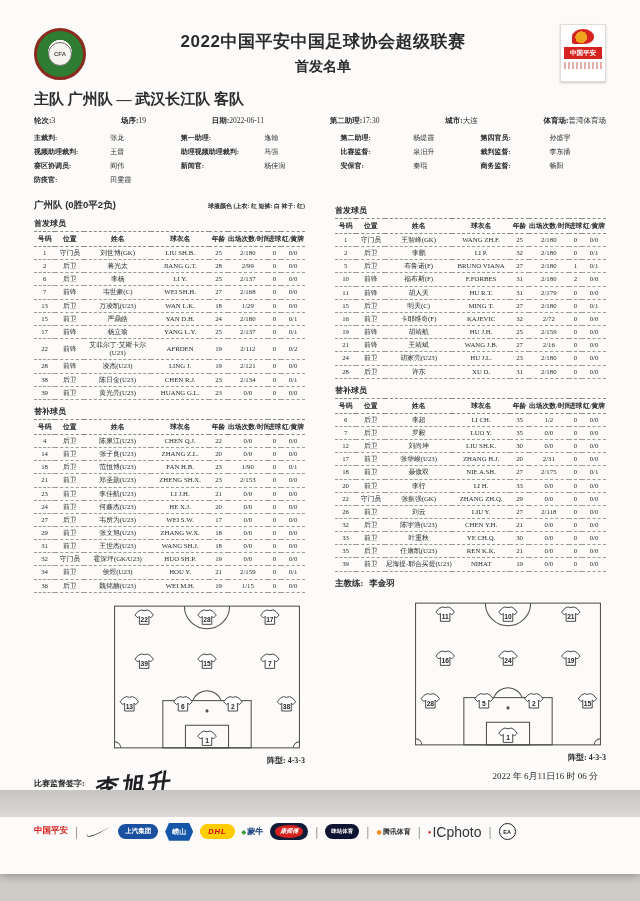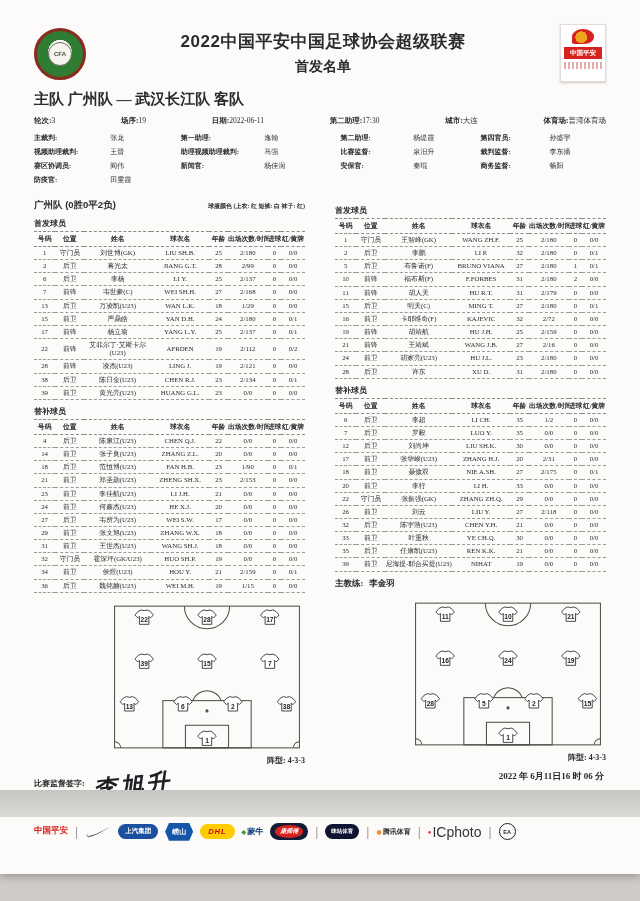--- a/index.html
+++ b/index.html
@@ -59,7 +59,7 @@
   .sign-row{display:flex;align-items:flex-start;margin-top:4px;position:relative;height:36px}
   .sign-lab{font-size:8px;font-weight:bold;margin-top:8px}
   .signature{font-size:24px;font-style:italic;font-weight:bold;transform:rotate(-6deg);margin-left:8px;color:#1f1f24;letter-spacing:2px}
-  .datetime{position:absolute;right:2px;top:0;font-size:9px;font-weight:bold}
+  .datetime{position:absolute;right:8px;top:0;font-size:9px;font-weight:normal}
 
   
   .sp-labels{position:relative;height:9px;margin-top:2px;font-family:"Liberation Sans",sans-serif}

